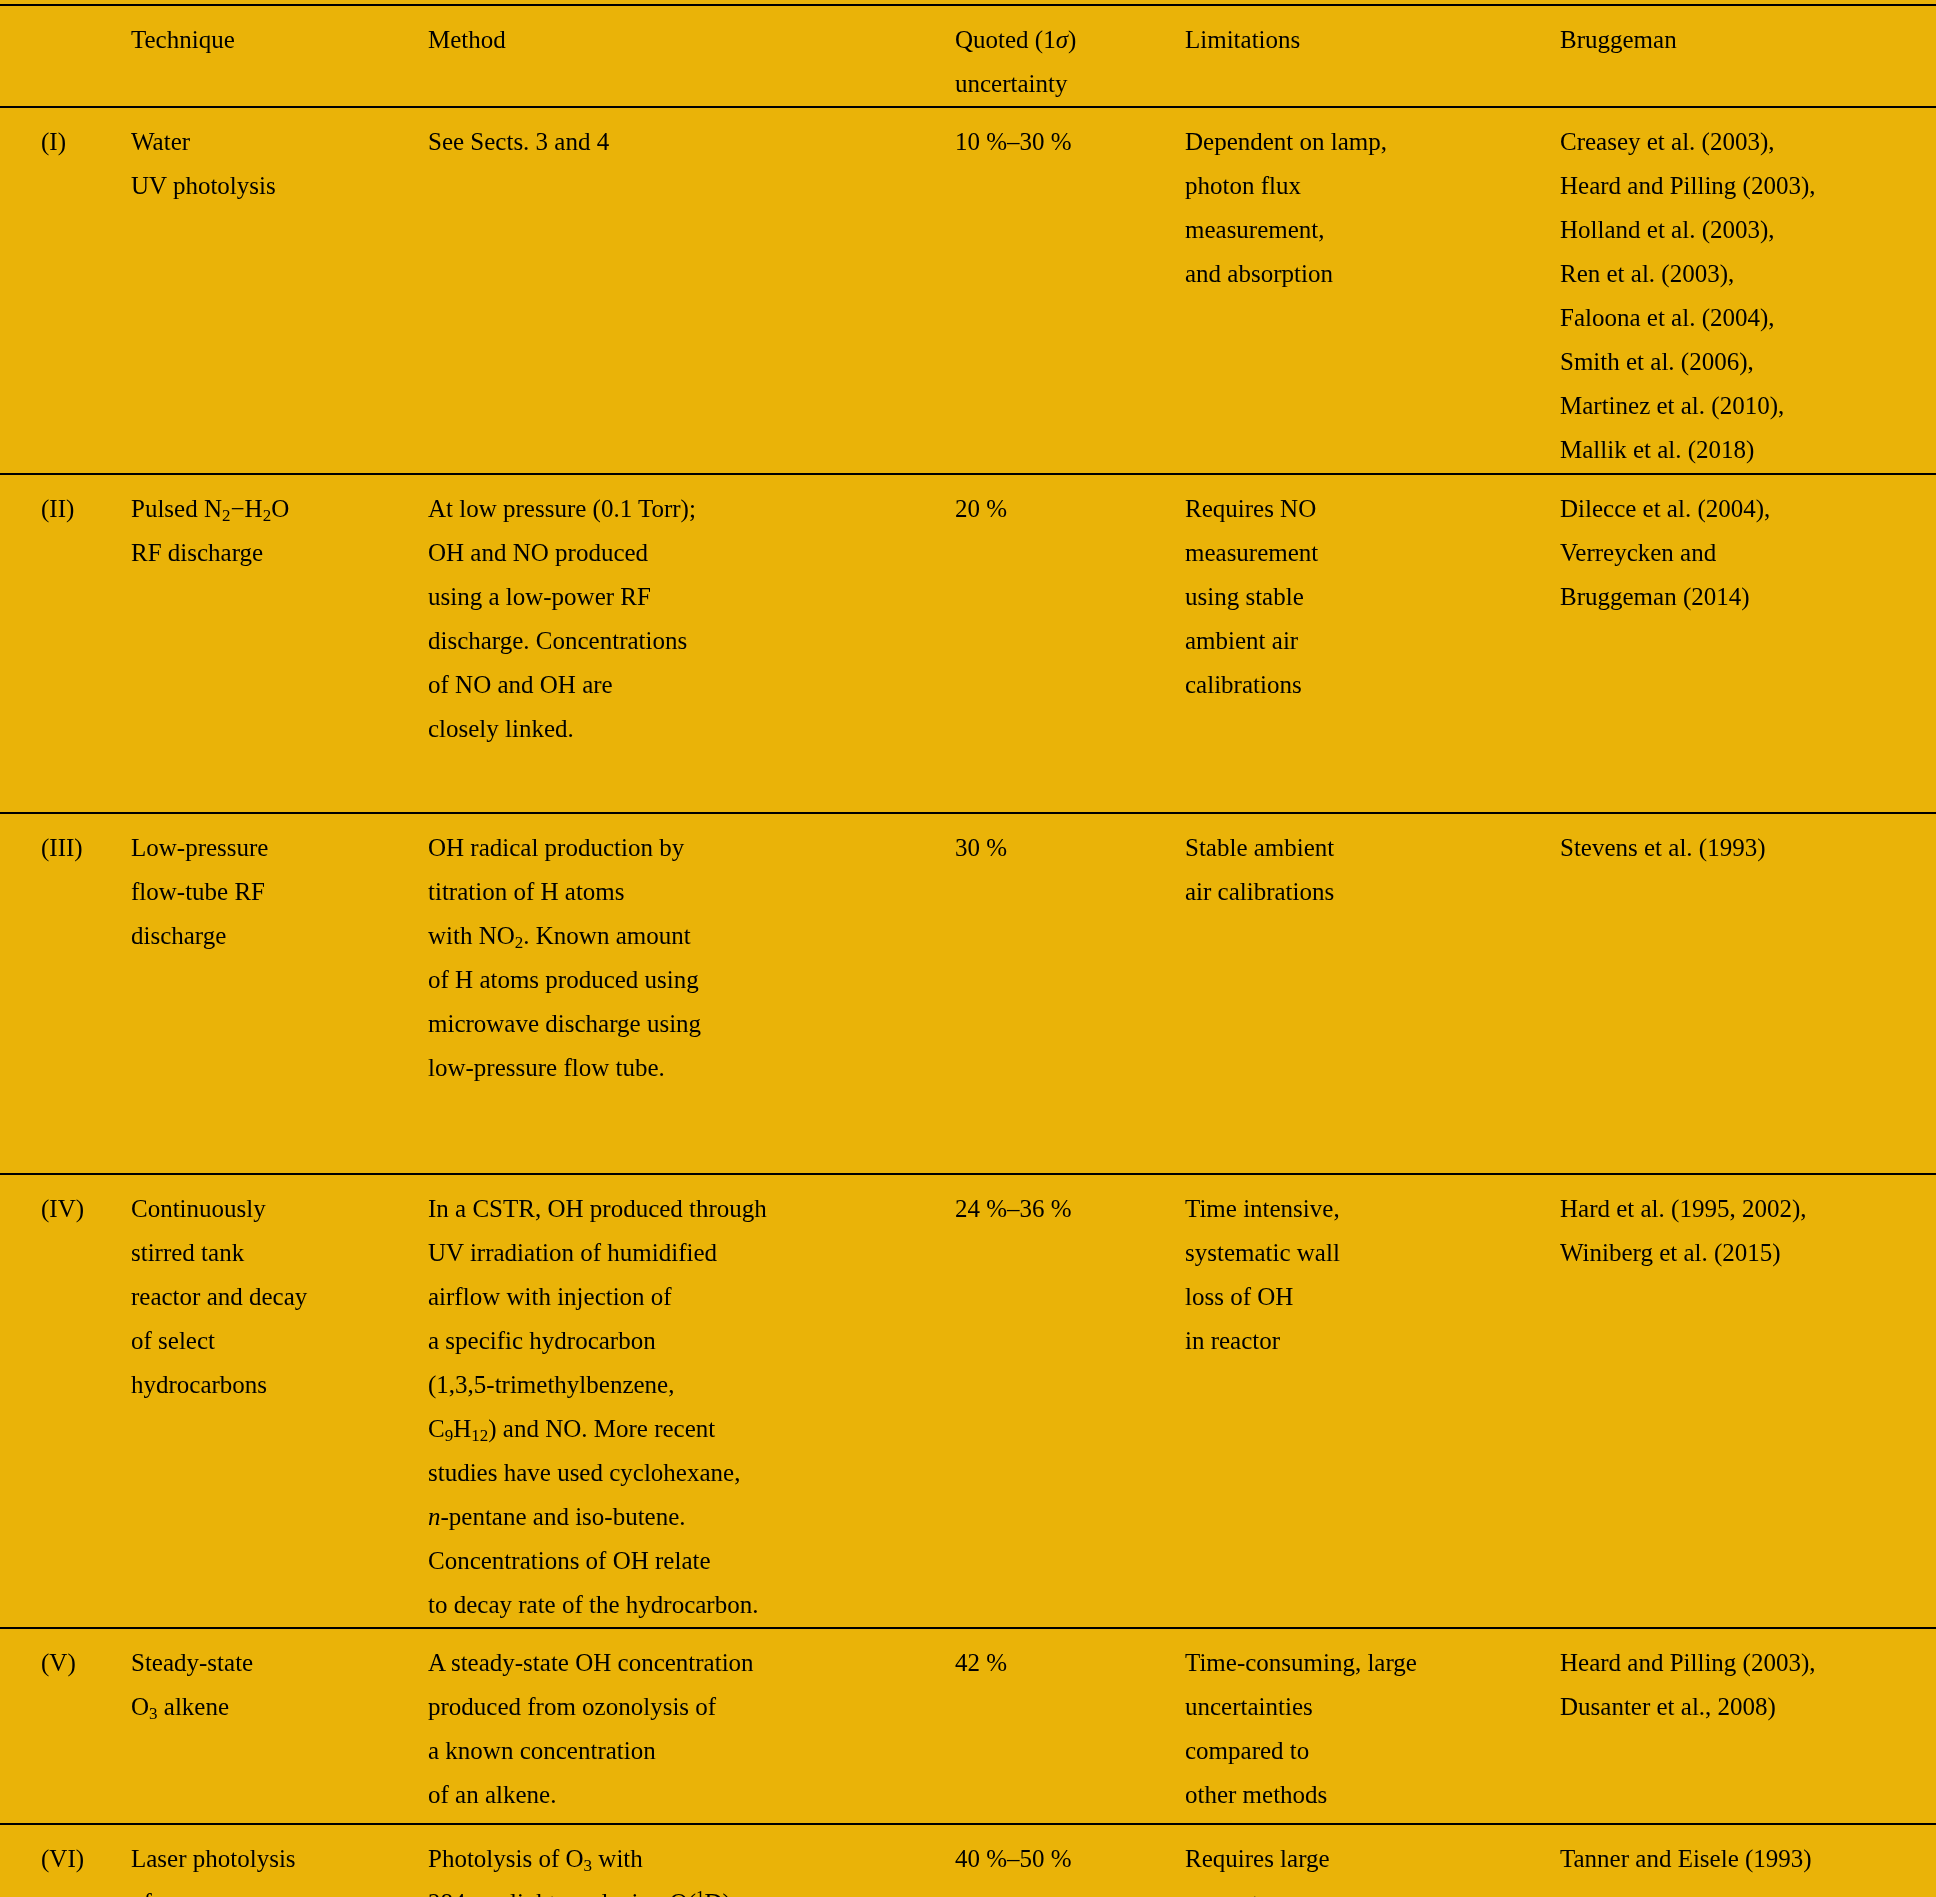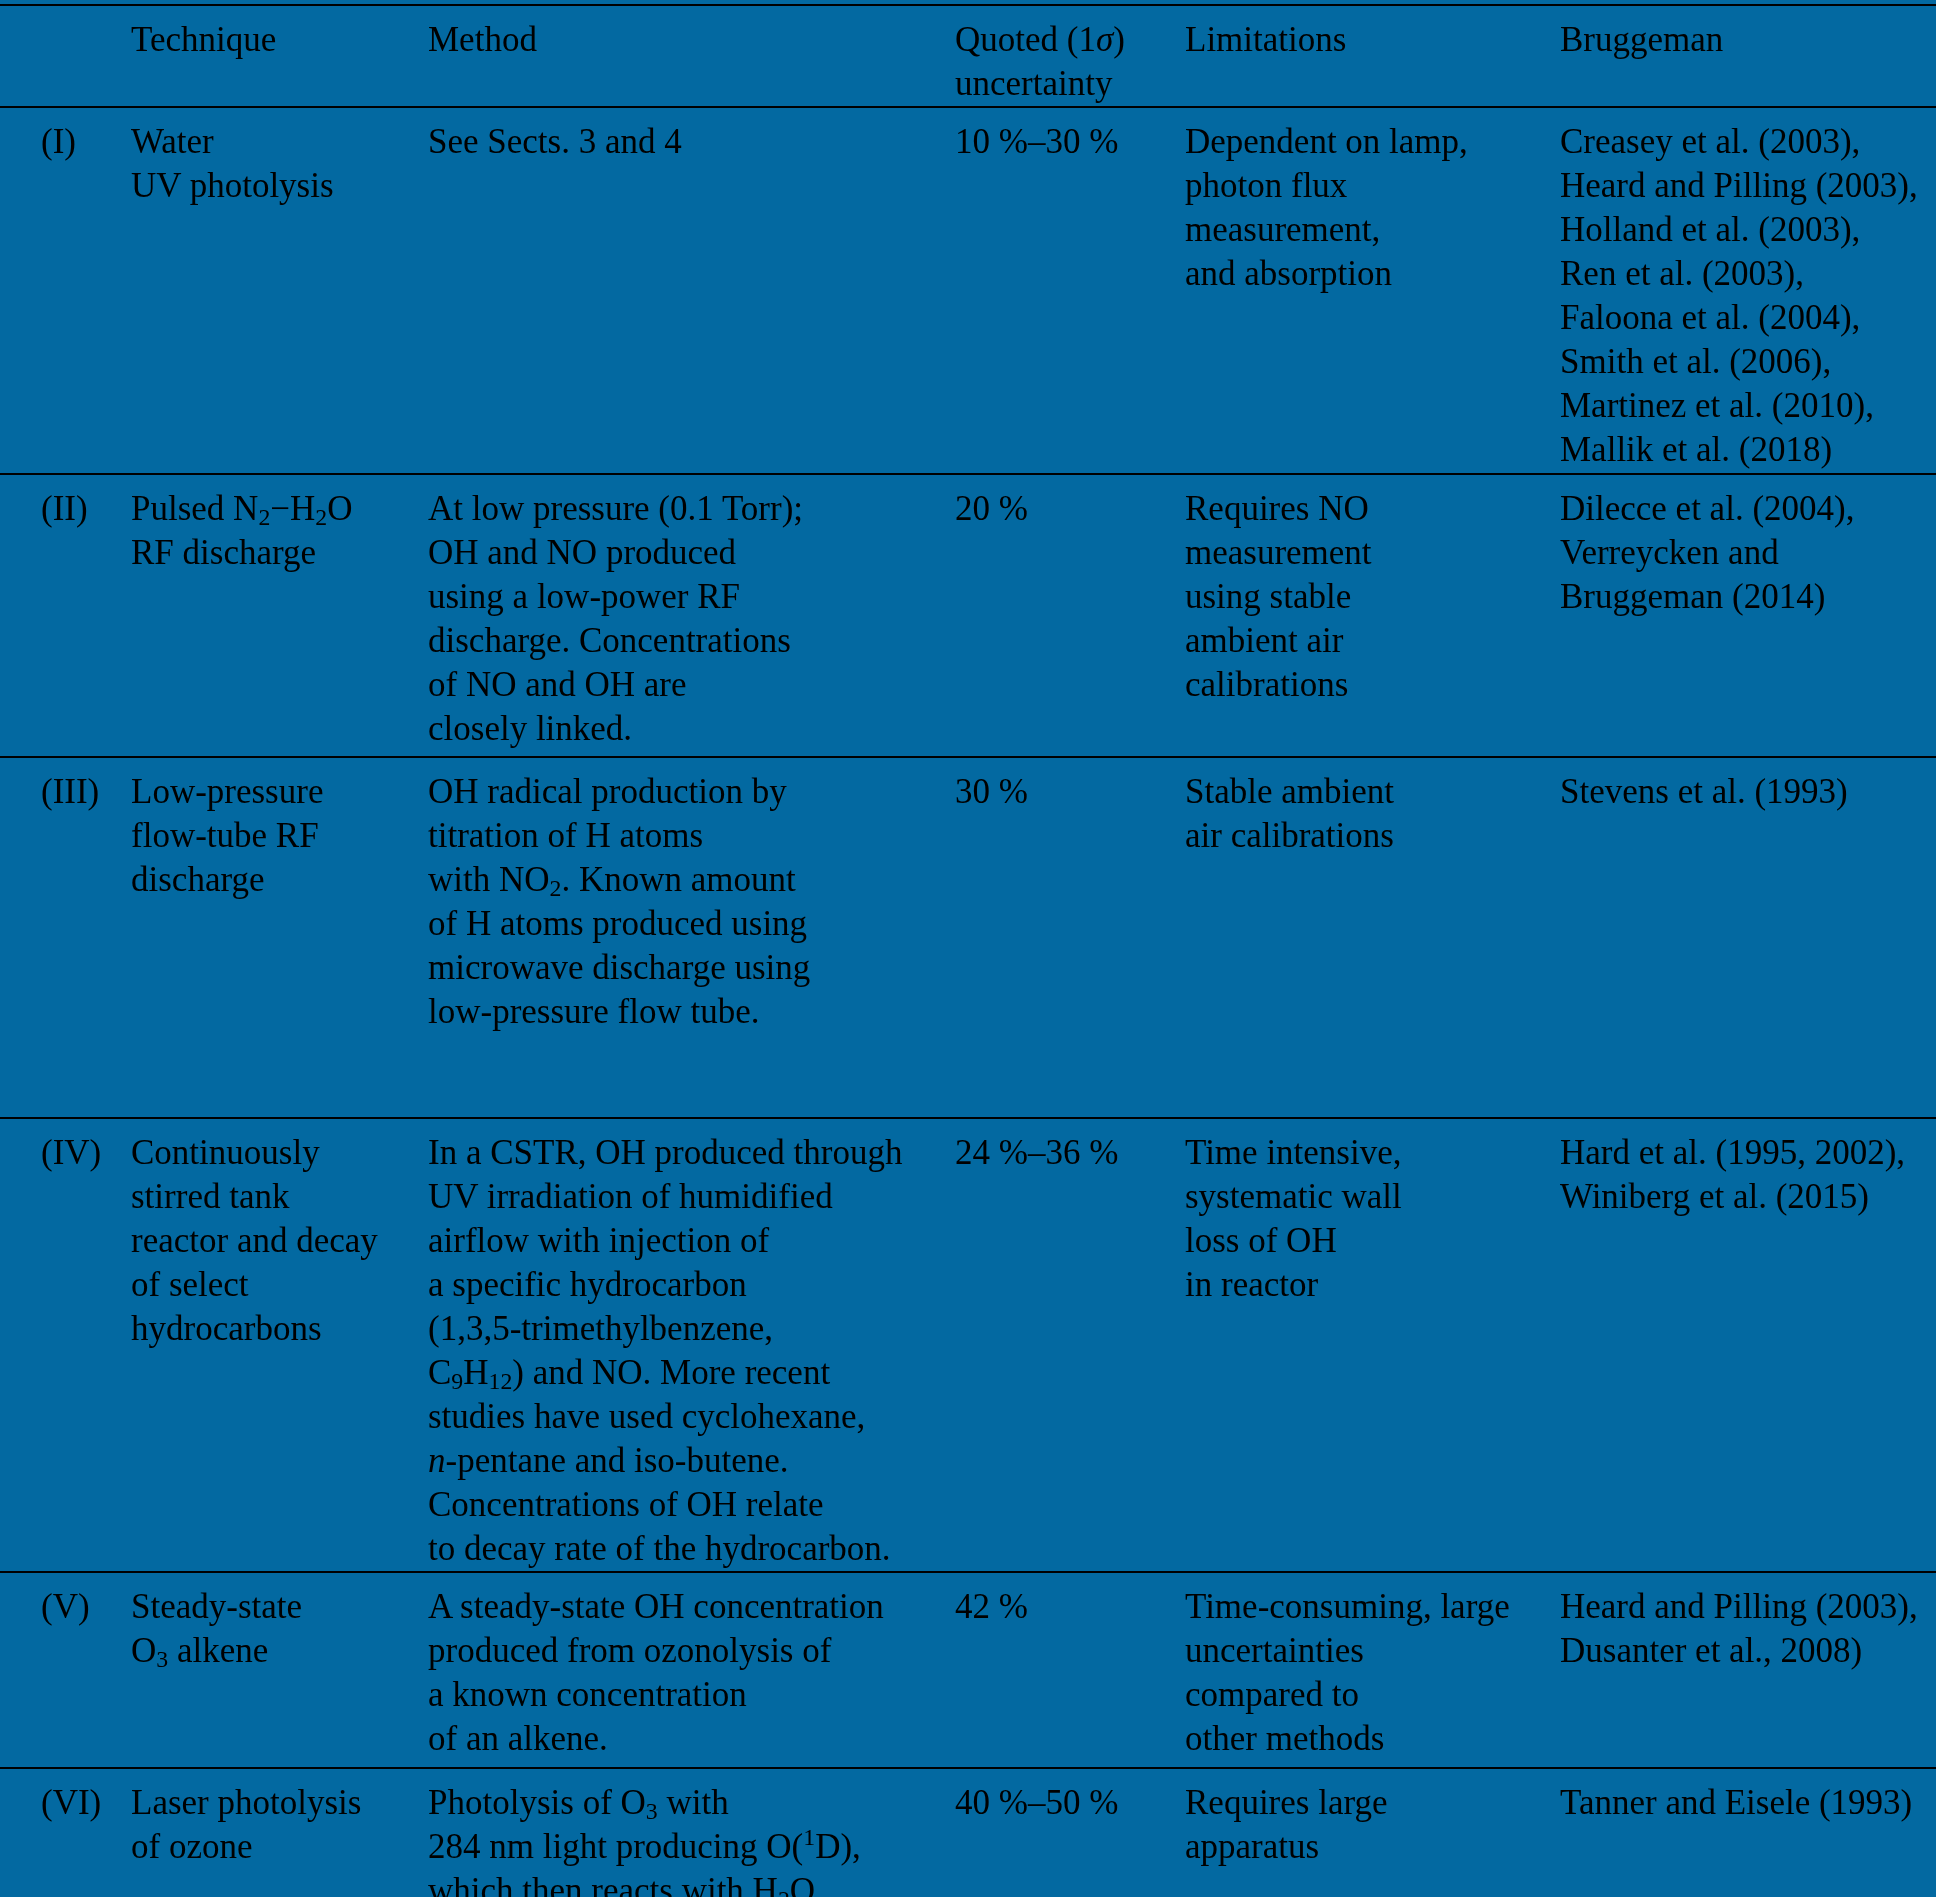--- a/index.html
+++ b/index.html
@@ -11,10 +11,10 @@
     position: relative;
     width: 1937px;
     height: 1897px;
-    background: #0369a1;
+    background: #eab308;
     color: #000000;
     font-family: "Liberation Serif", "DejaVu Serif", serif;
-    font-size: 35px;
+    font-size: 25px;
     line-height: 44px;
     overflow: hidden;
   }

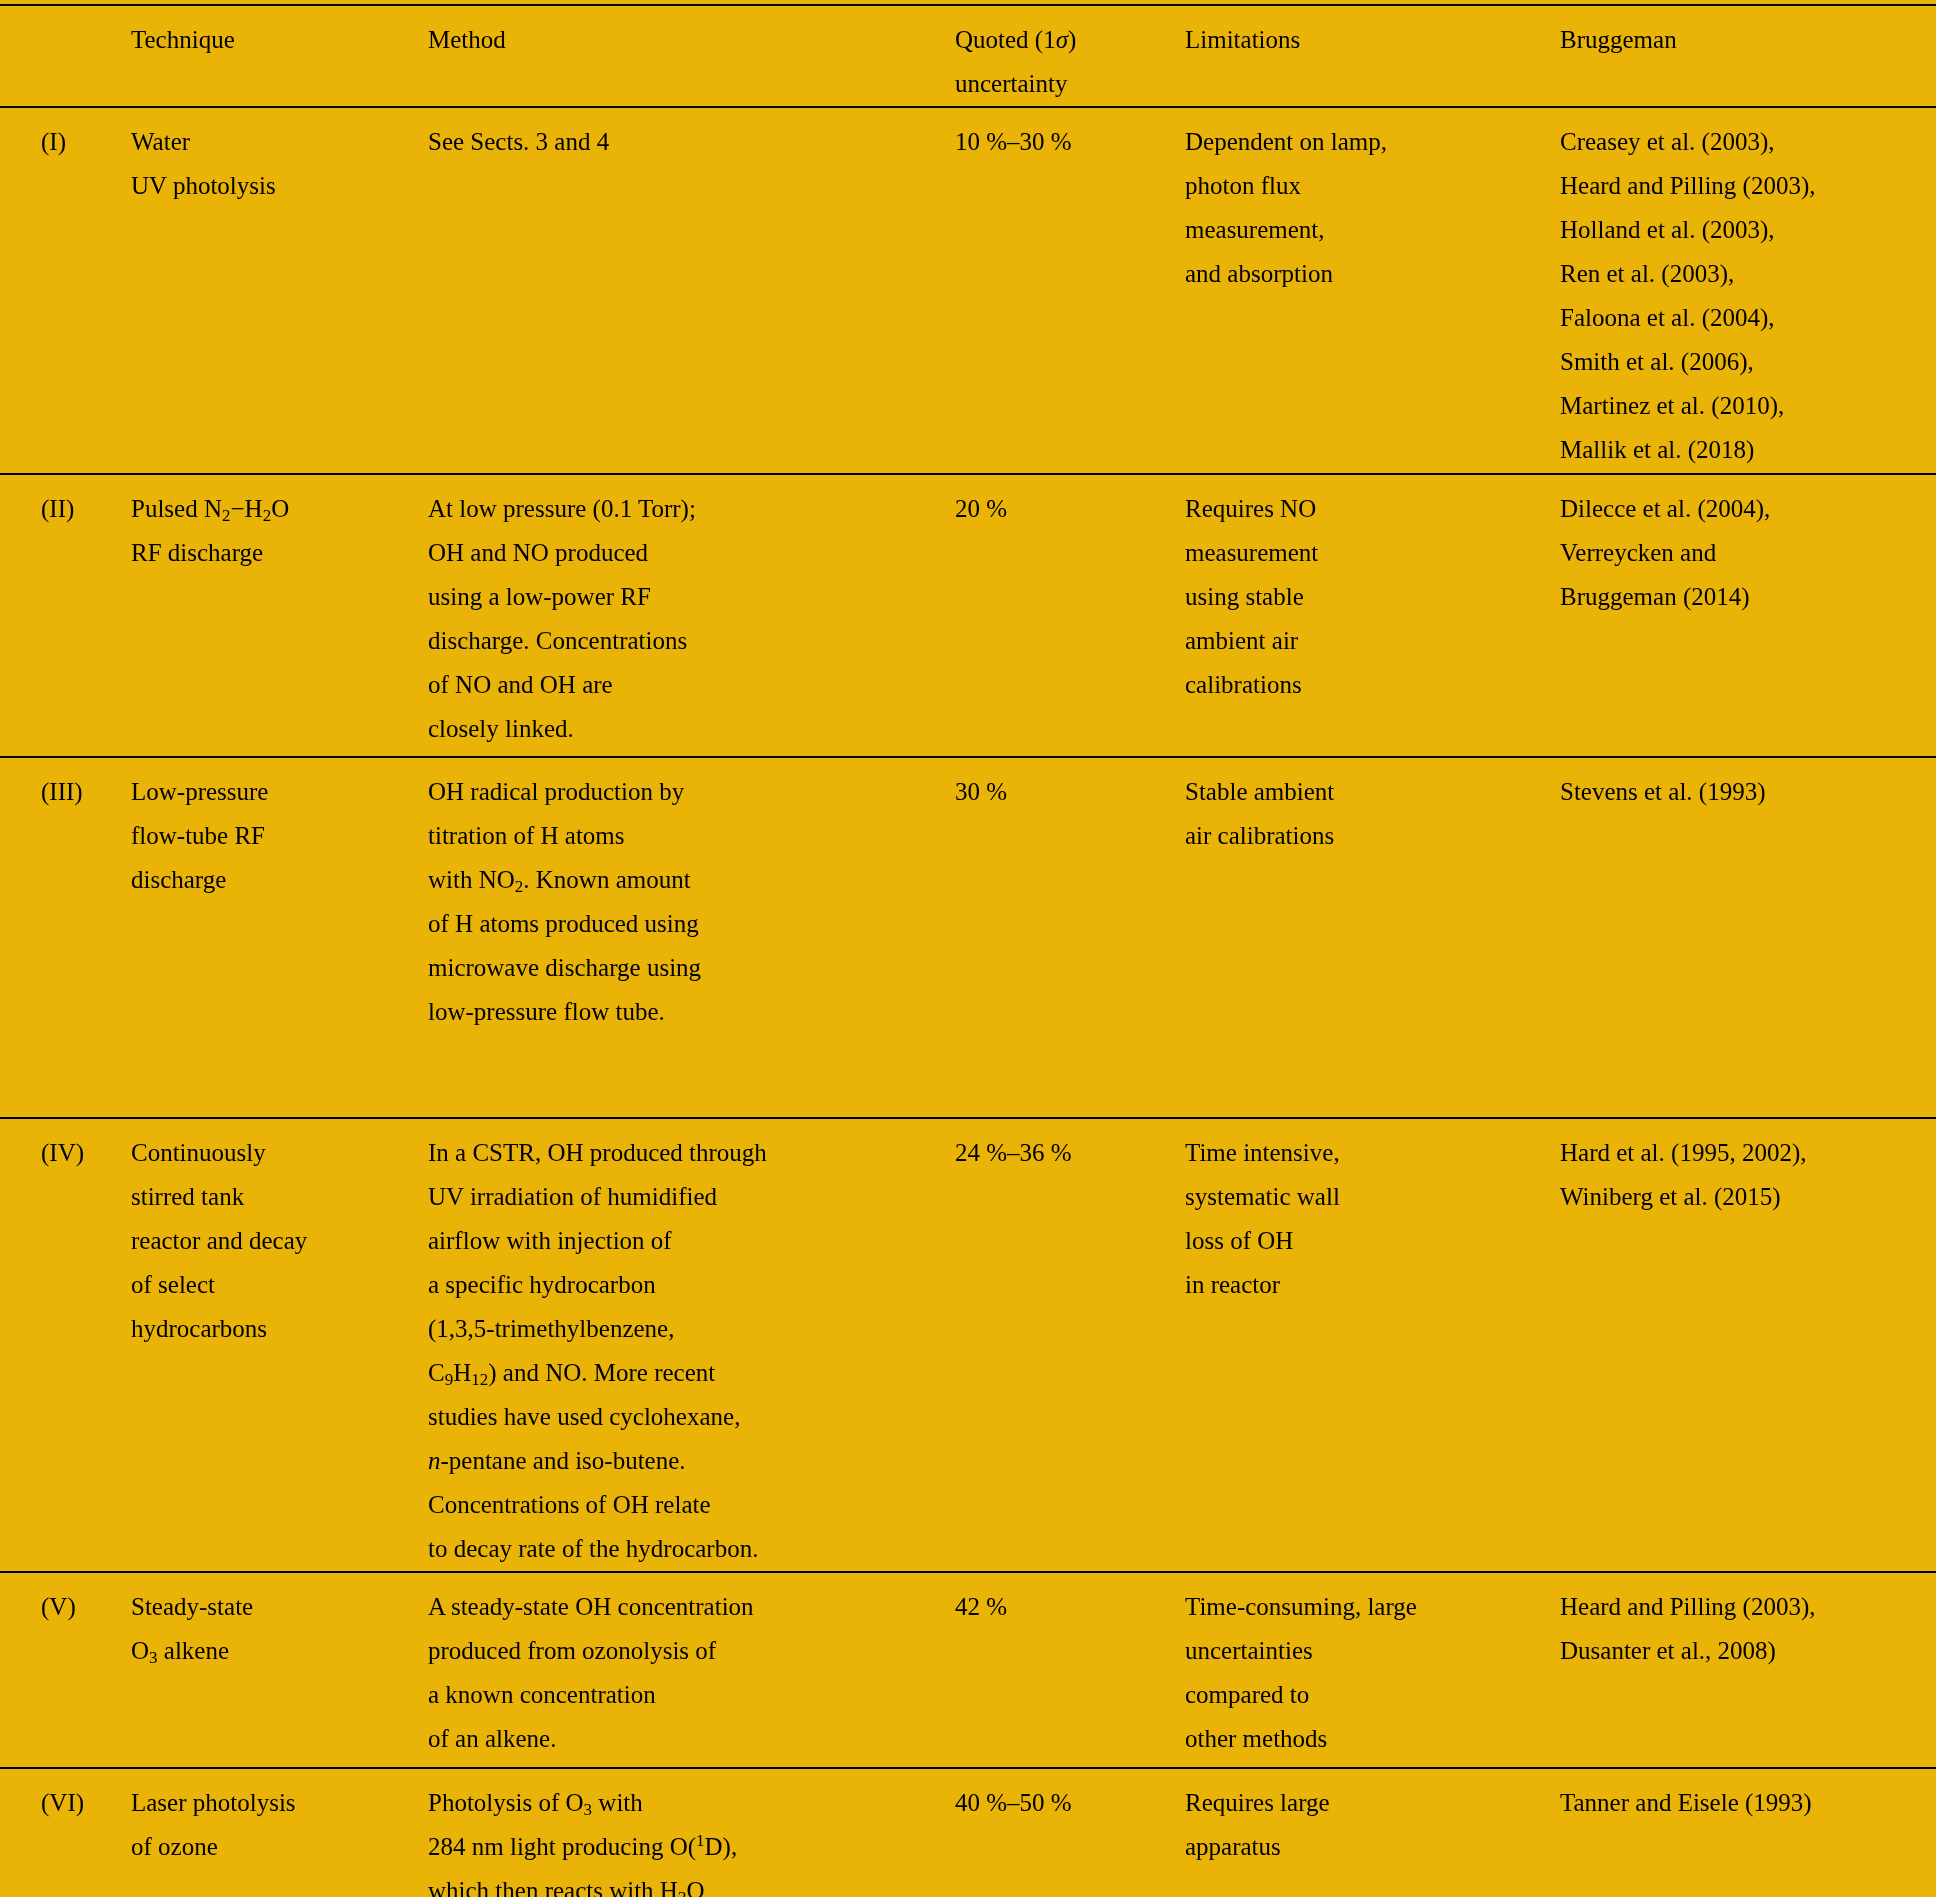--- a/index.html
+++ b/index.html
@@ -40,7 +40,7 @@
   th.col-id, td.col-id { padding-left: 41px; }
   .h-header { height: 101px; }
   .h-r1 { height: 367px; }
-  .h-r2 { height: 283px; }
+  .h-r2 { height: 339px; }
   .h-r3 { height: 361px; }
   .h-r4 { height: 445px; }
   .h-r5 { height: 196px; }

